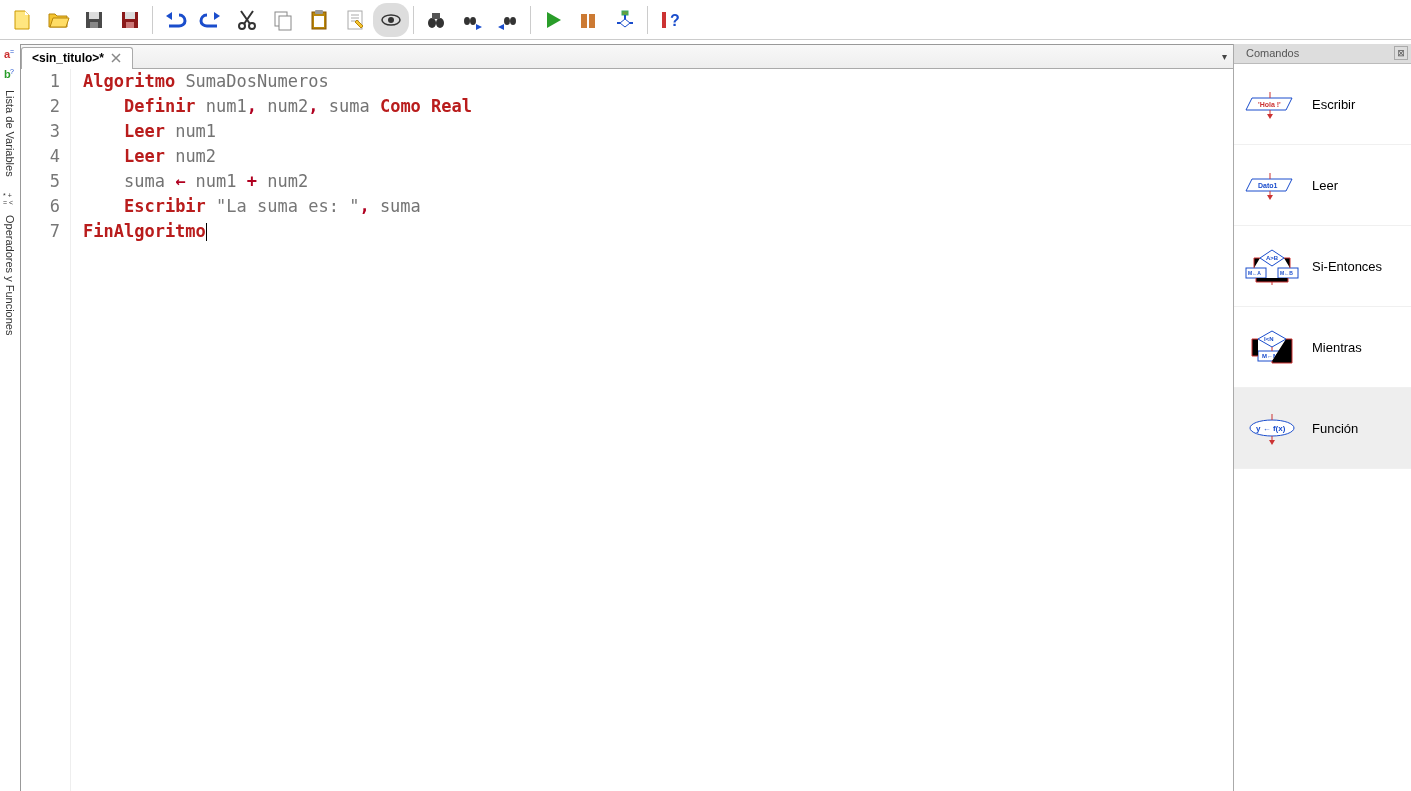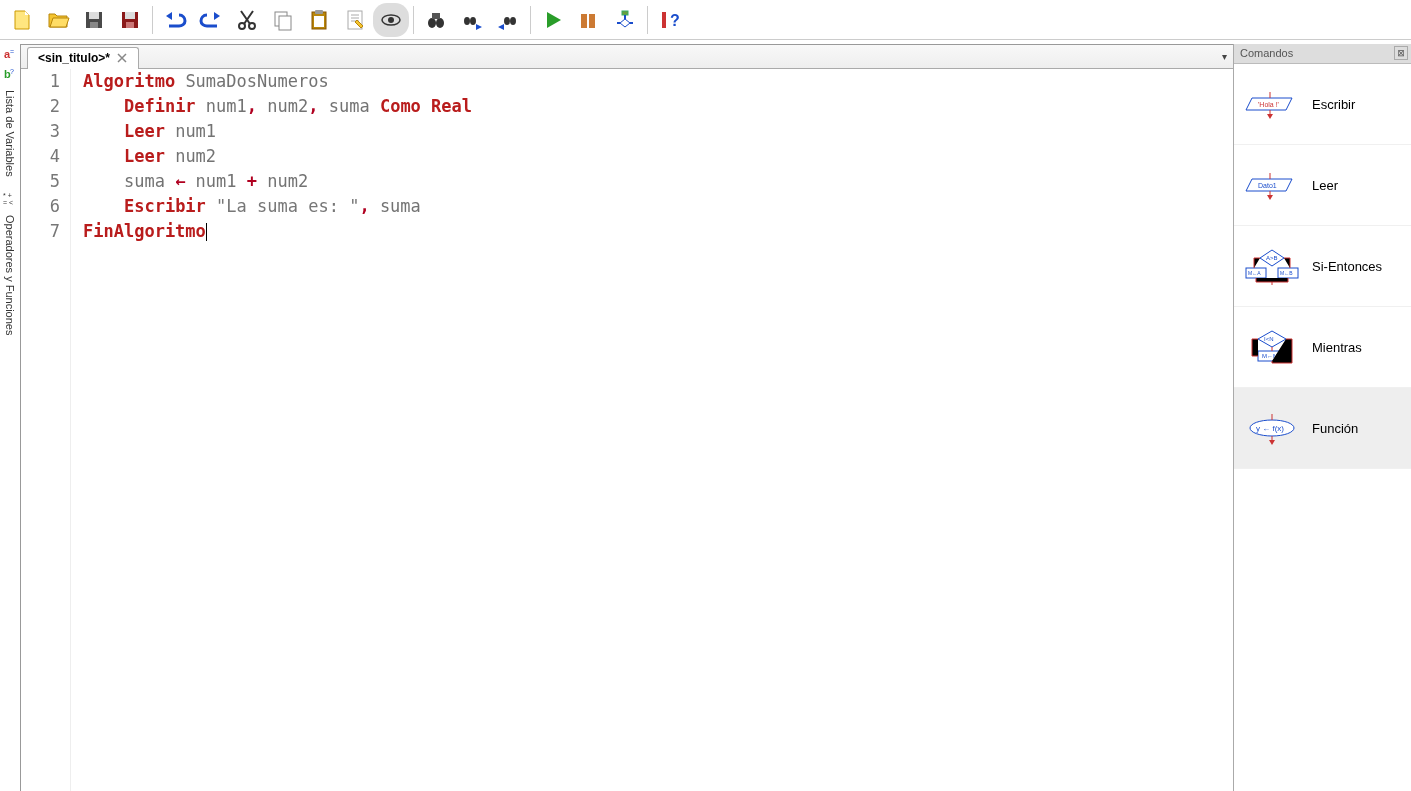--- a/index.html
+++ b/index.html
@@ -22,7 +22,7 @@
 
 .editor-wrap { flex: 1; display: flex; flex-direction: column; border-left: 1px solid #999; border-top: 1px solid #999; margin-top: 4px; }
 .tab-bar { height: 24px; display: flex; align-items: center; background: linear-gradient(#f8f8f8,#eee); border-bottom: 1px solid #aaa; position: relative; }
-.tab { height: 22px; display: flex; align-items: center; padding: 0 10px; background: #fff; border: 1px solid #aaa; border-bottom: none; border-radius: 3px 3px 0 0; margin-left: 6px; gap: 6px; position: relative; top: 1px; }
+.tab { height: 22px; display: flex; align-items: center; padding: 0 10px; background: #fff; border: 1px solid #aaa; border-bottom: none; border-radius: 3px 3px 0 0; margin-left: 0; gap: 6px; position: relative; top: 1px; }
 .tab-title { font-weight: bold; font-size: 12px; }
 .tab-close { width: 12px; height: 12px; display: flex; align-items: center; justify-content: center; cursor: pointer; }
 .tab-close svg { width: 10px; height: 10px; }

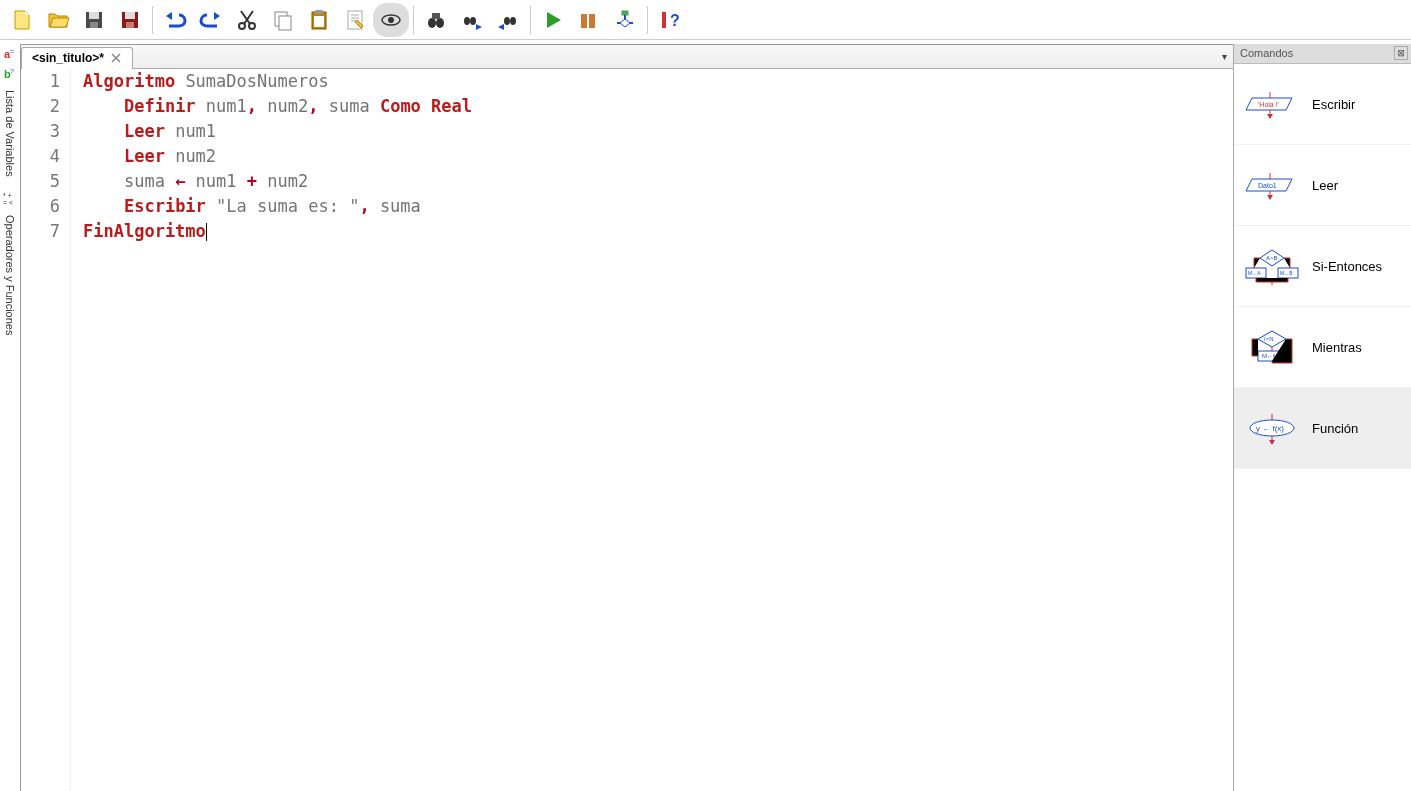--- a/index.html
+++ b/index.html
@@ -39,7 +39,7 @@
 
 
 .right-panel { width: 178px; border-left: 1px solid #aaa; display: flex; flex-direction: column; margin-top: 4px; }
-.panel-title { height: 20px; background: #ddd; font-size: 11px; padding: 3px 6px; color: #555; border-bottom: 1px solid #bbb; position: relative; }
+.panel-title { height: 20px; background: #ddd; font-size: 11px; padding: 3px 12px; color: #555; border-bottom: 1px solid #bbb; position: relative; }
 .panel-close { position: absolute; right: 3px; top: 2px; width: 14px; height: 14px; border: 1px solid #aaa; font-size: 9px; display: flex; align-items: center; justify-content: center; cursor: pointer; }
 .cmd-list { flex: 1; overflow-y: auto; }
 .cmd-item { height: 81px; display: flex; align-items: center; padding: 0 8px; gap: 10px; cursor: pointer; border-bottom: 1px solid #f0f0f0; }

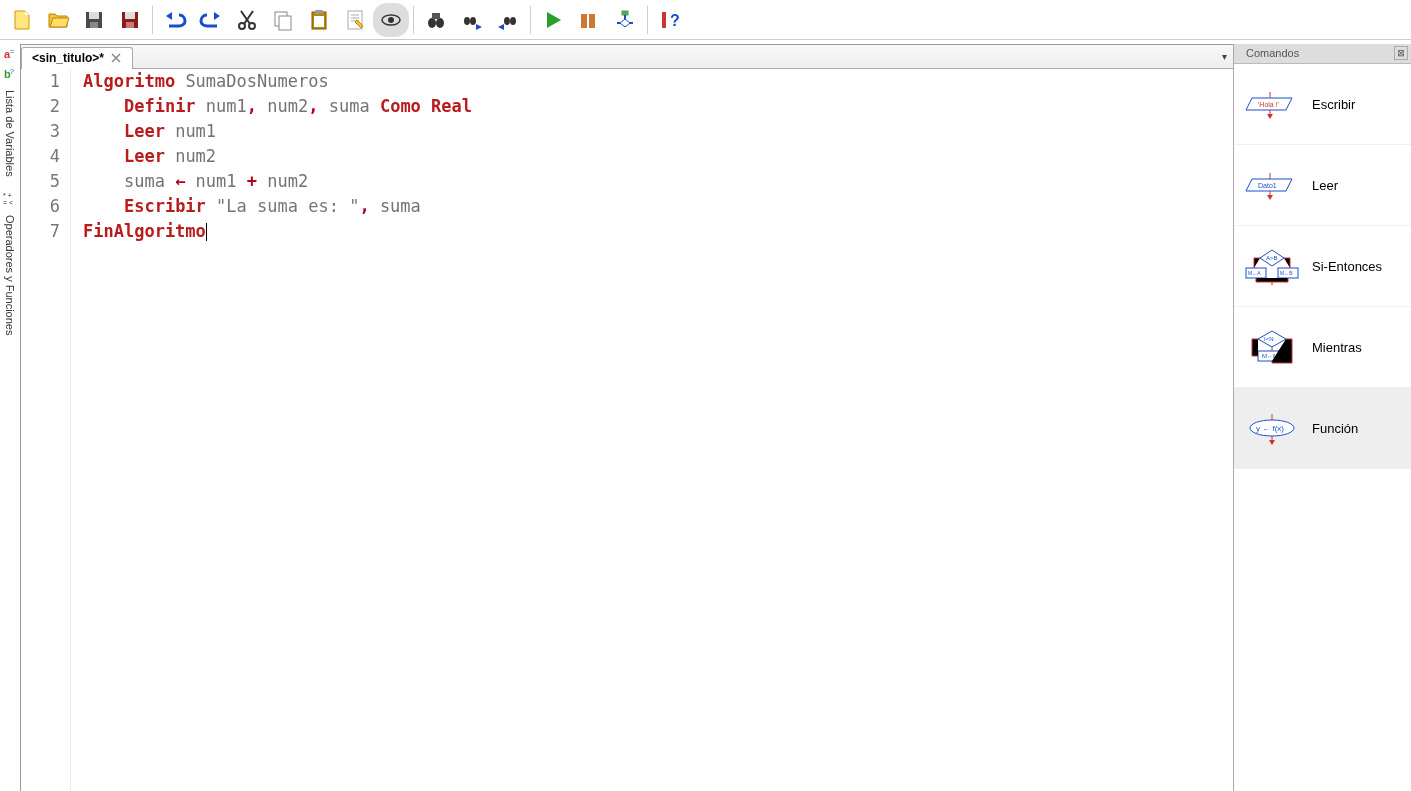--- a/index.html
+++ b/index.html
@@ -44,7 +44,7 @@
 .cmd-list { flex: 1; overflow-y: auto; }
 .cmd-item { height: 81px; display: flex; align-items: center; padding: 0 8px; gap: 10px; cursor: pointer; border-bottom: 1px solid #f0f0f0; }
 .cmd-item.sel { background: #eee; }
-.cmd-icon { width: 60px; height: 40px; display: flex; align-items: center; justify-content: center; flex-shrink: 0; }
+.cmd-icon { width: 60px; height: 40px; display: flex; align-items: center; justify-content: center; flex-shrink: 0; font-weight: bold; }
 .cmd-label { font-size: 13px; color: #000; }
 </style>
 </head>

